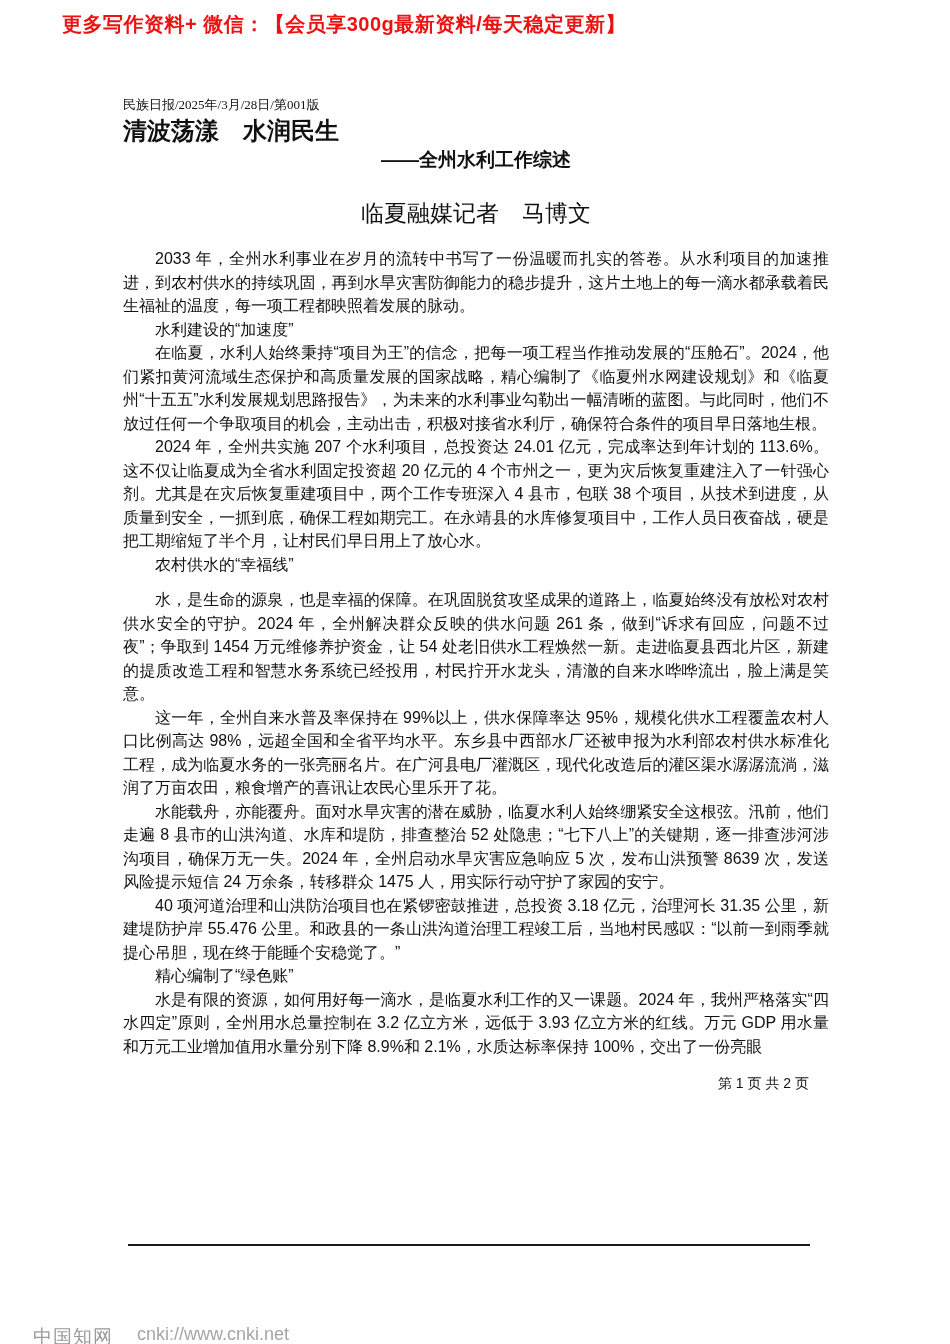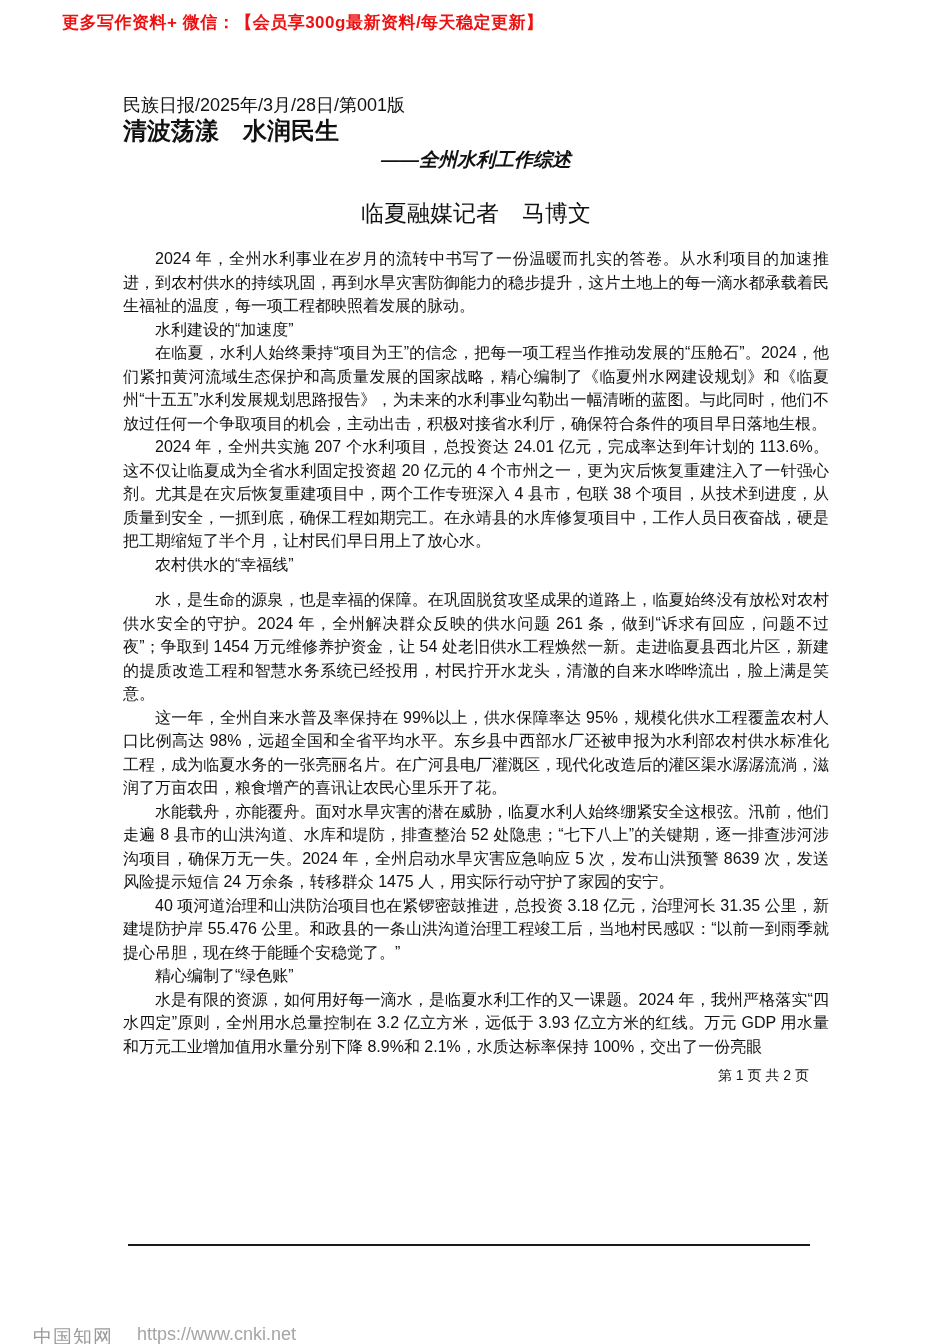--- a/index.html
+++ b/index.html
@@ -17,7 +17,7 @@
     position: absolute;
     left: 62px;
     top: 11px;
-    font-size: 17px;
+    font-size: 20px;
     font-weight: bold;
     color: #ee1111;
     white-space: nowrap;

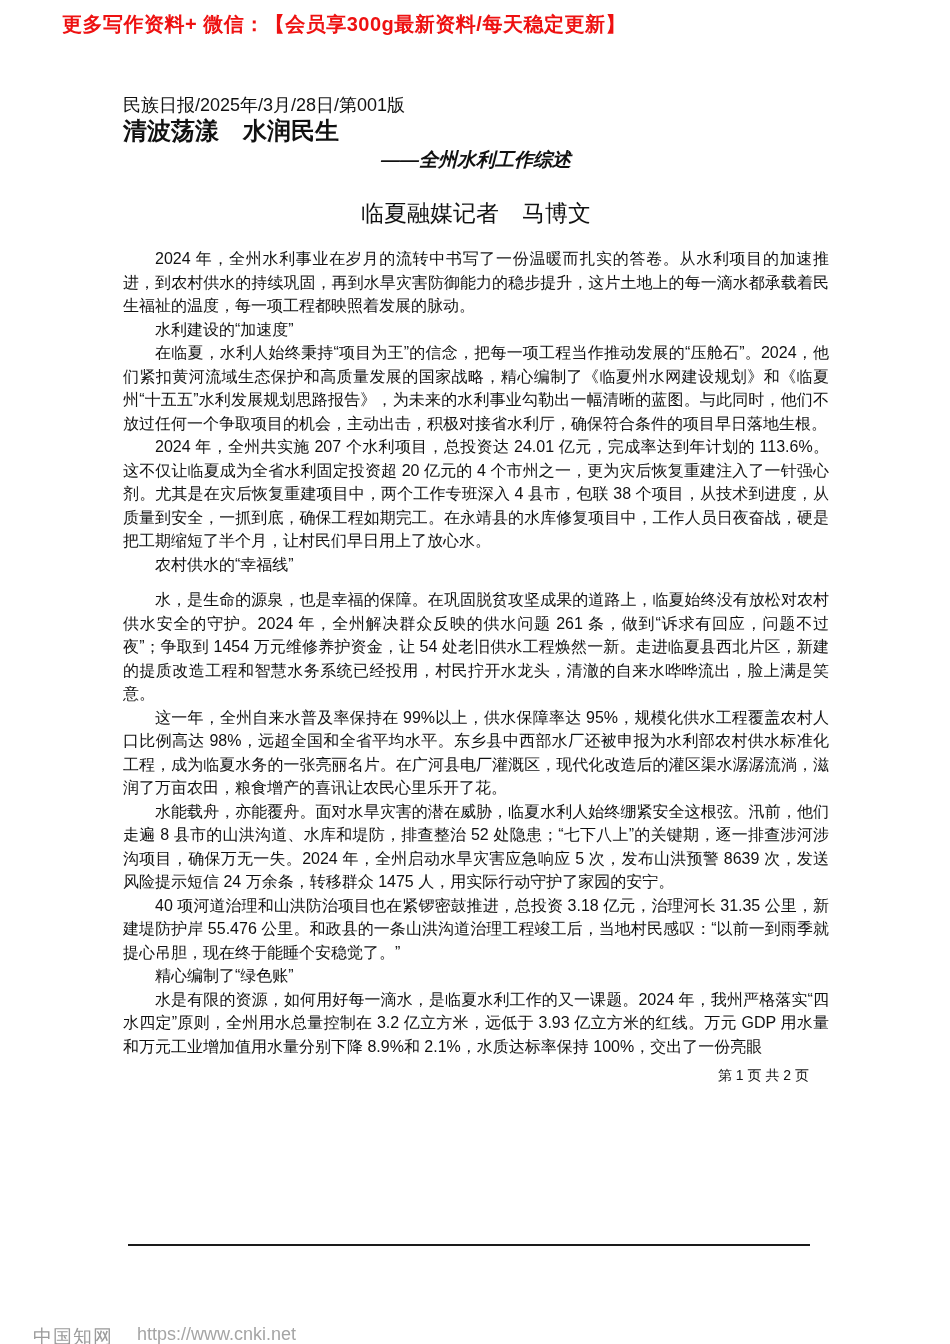--- a/index.html
+++ b/index.html
@@ -31,9 +31,10 @@
     width: 706px;
   }
   .source-line {
-    font-size: 18px;
+    font-size: 13px;
     line-height: 20px;
     margin: 0;
+    font-family: Liberation Serif, serif;
   }
   .title {
     margin: 2px 0 0 0;

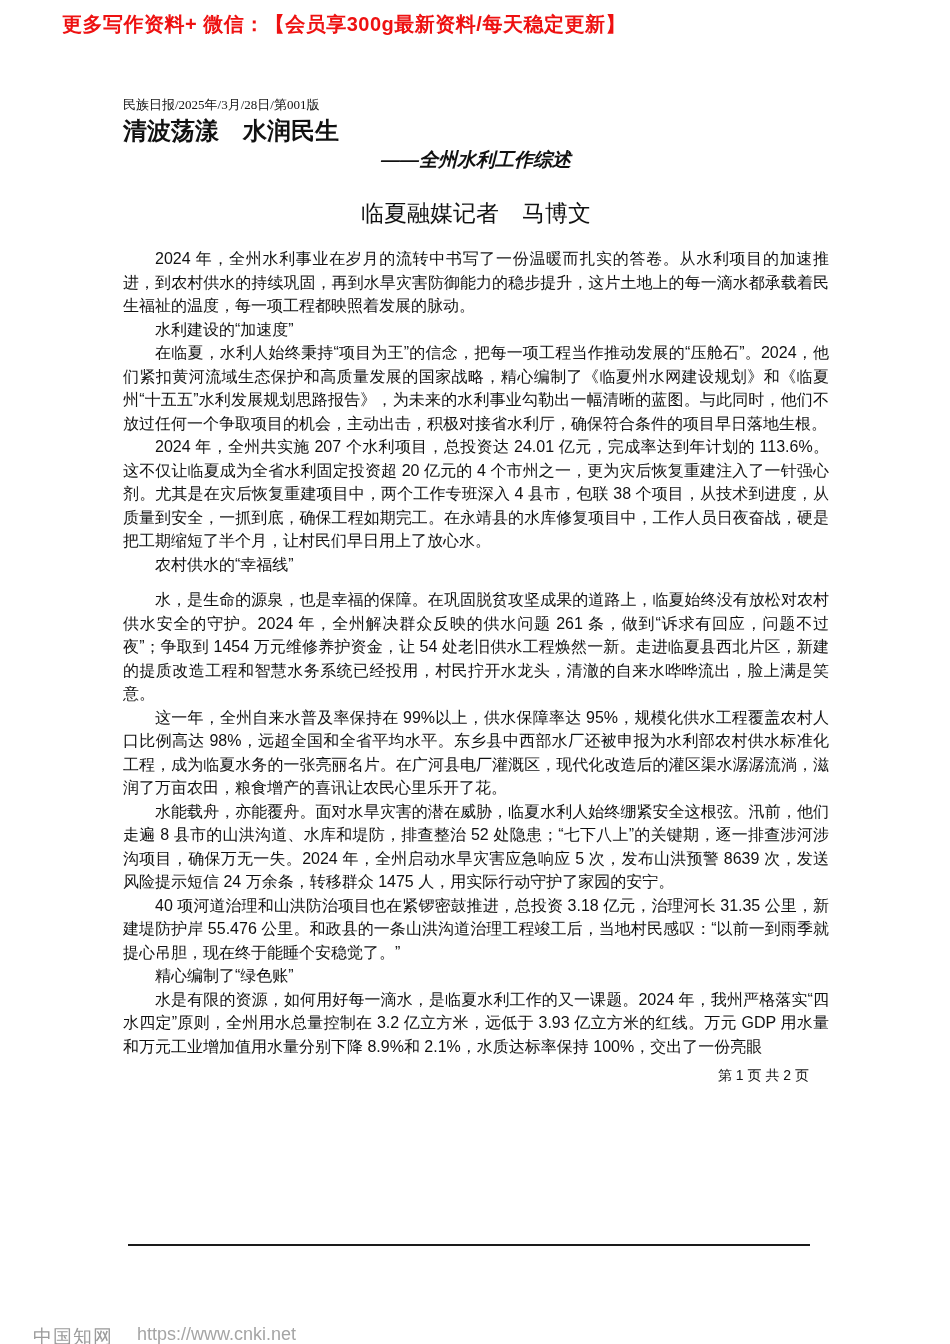--- a/index.html
+++ b/index.html
@@ -48,7 +48,6 @@
     font-size: 19px;
     line-height: 24px;
     font-weight: bold;
-    font-style: italic;
   }
   .byline {
     margin: 30px 0 0 0;

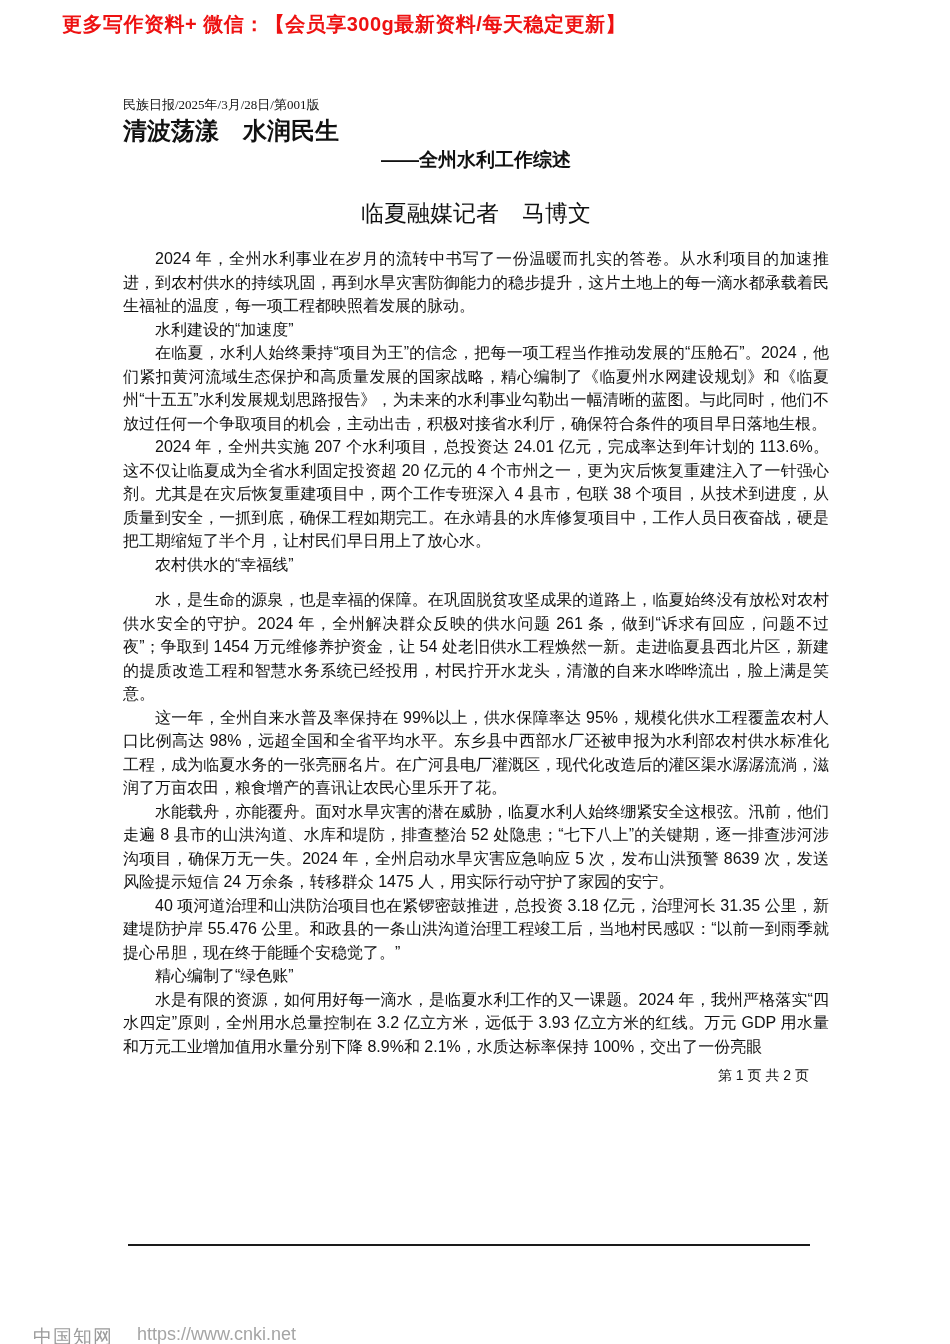--- a/index.html
+++ b/index.html
@@ -112,7 +112,7 @@
   <p class="byline">临夏融媒记者　马博文</p>
 
   <div class="body-text">
-      <p class="para">2024 年，全州水利事业在岁月的流转中书写了一份温暖而扎实的答卷。从水利项目的加速推进，到农村供水的持续巩固，再到水旱灾害防御能力的稳步提升，这片土地上的每一滴水都承载着民生福祉的温度，每一项工程都映照着发展的脉动。</p>
+      <p class="para">2033 年，全州水利事业在岁月的流转中书写了一份温暖而扎实的答卷。从水利项目的加速推进，到农村供水的持续巩固，再到水旱灾害防御能力的稳步提升，这片土地上的每一滴水都承载着民生福祉的温度，每一项工程都映照着发展的脉动。</p>
       <p class="para">水利建设的“加速度”</p>
       <p class="para">在临夏，水利人始终秉持“项目为王”的信念，把每一项工程当作推动发展的“压舱石”。2024，他们紧扣黄河流域生态保护和高质量发展的国家战略，精心编制了《临夏州水网建设规划》和《临夏州“十五五”水利发展规划思路报告》，为未来的水利事业勾勒出一幅清晰的蓝图。与此同时，他们不放过任何一个争取项目的机会，主动出击，积极对接省水利厅，确保符合条件的项目早日落地生根。</p>
       <p class="para">2024 年，全州共实施 207 个水利项目，总投资达 24.01 亿元，完成率达到年计划的 113.6%。这不仅让临夏成为全省水利固定投资超 20 亿元的 4 个市州之一，更为灾后恢复重建注入了一针强心剂。尤其是在灾后恢复重建项目中，两个工作专班深入 4 县市，包联 38 个项目，从技术到进度，从质量到安全，一抓到底，确保工程如期完工。在永靖县的水库修复项目中，工作人员日夜奋战，硬是把工期缩短了半个月，让村民们早日用上了放心水。</p>

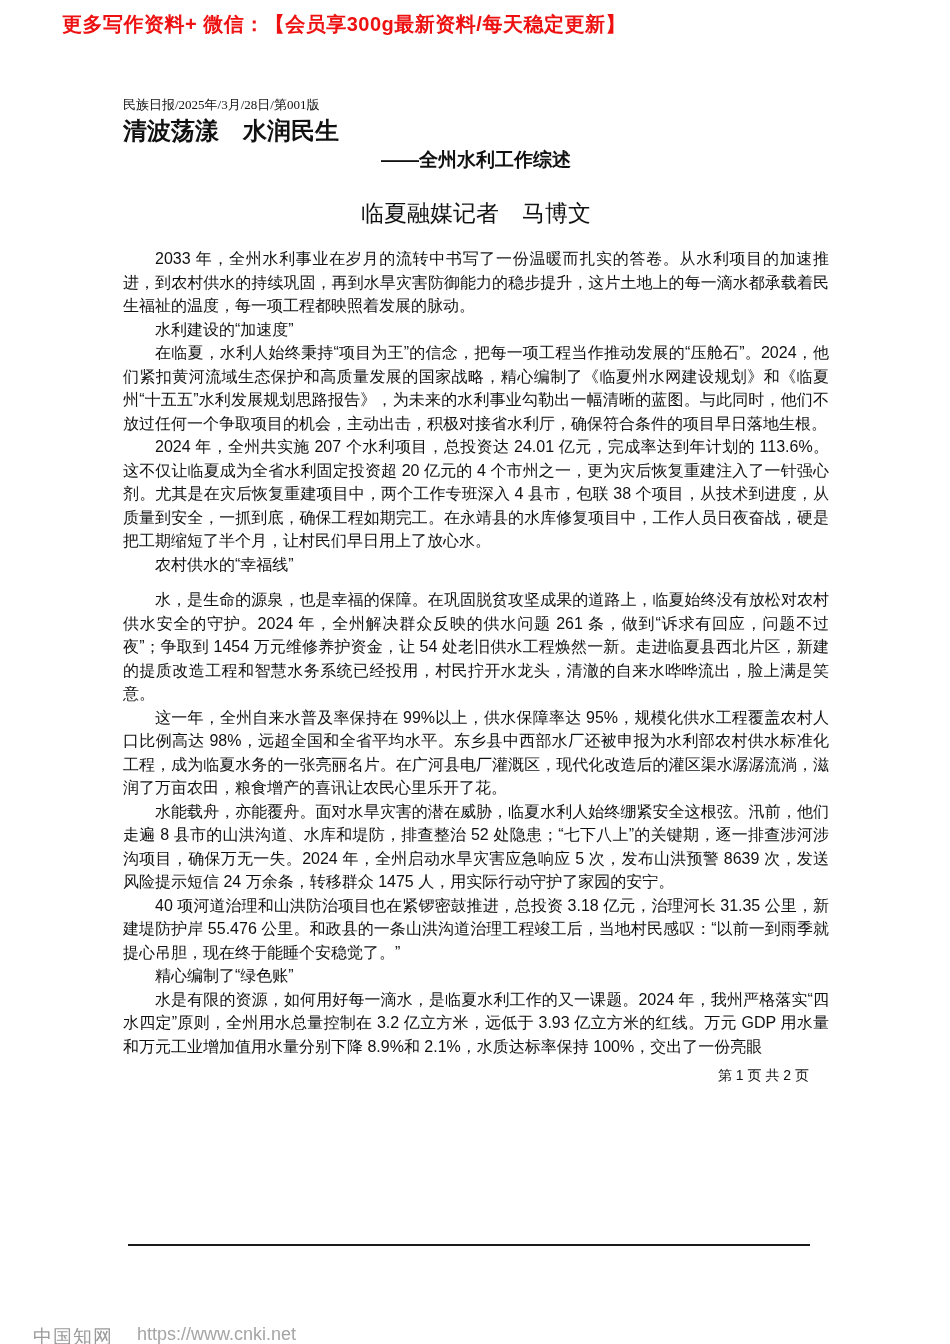--- a/index.html
+++ b/index.html
@@ -69,7 +69,7 @@
     margin-top: 12px;
   }
   .page-num {
-    margin: 8px 20px 0 0;
+    margin: 16px 20px 0 0;
     text-align: right;
     font-size: 14px;
     line-height: 18px;

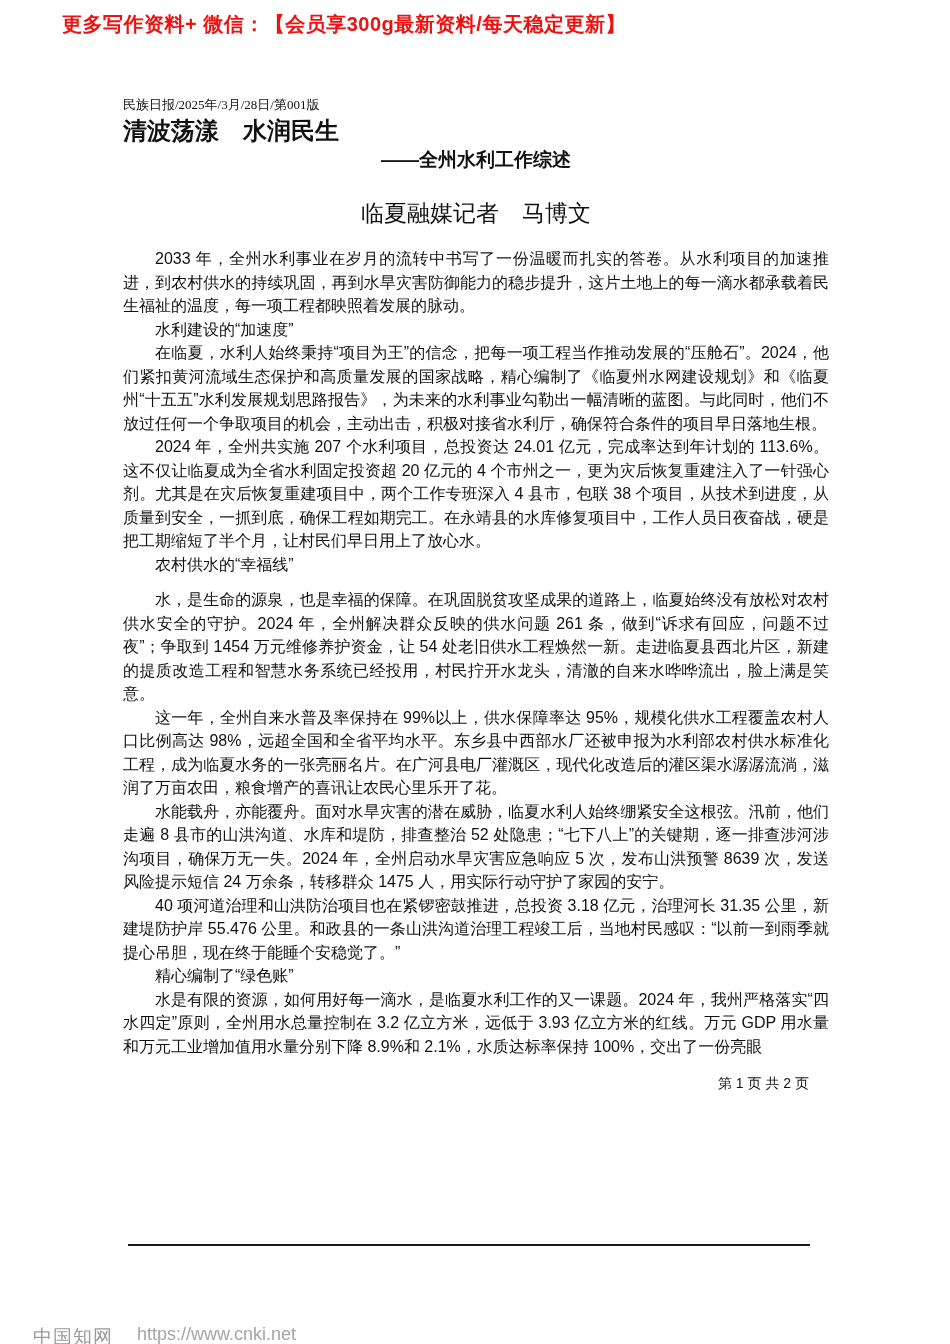--- a/index.html
+++ b/index.html
@@ -132,7 +132,7 @@
 
 <div class="watermark">
   <span class="wm-brand">中国知网</span>
-  <span class="wm-url">https://www.cnki.net</span>
+  <span class="wm-url">cnki://www.cnki.net</span>
 </div>
 
 </body></html>

